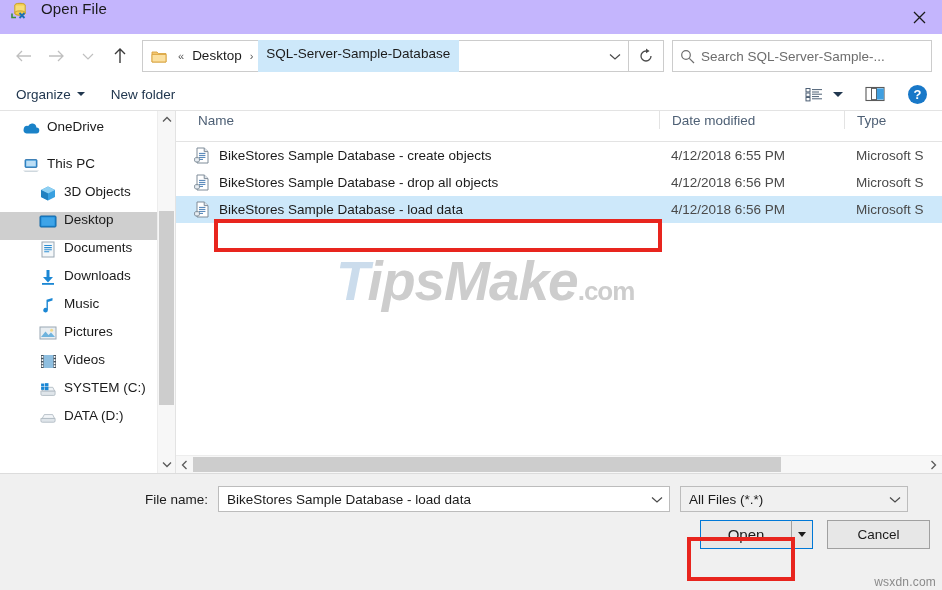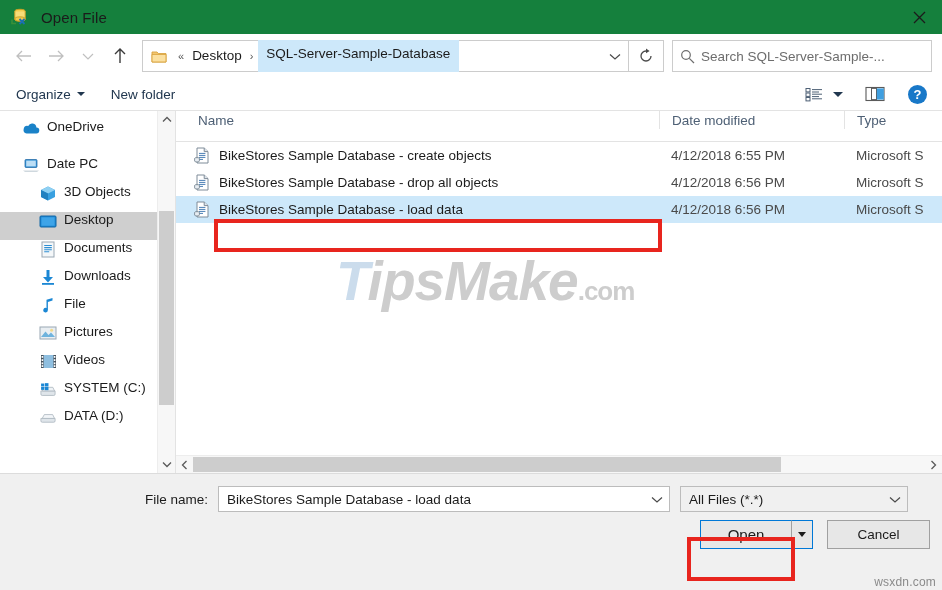--- a/index.html
+++ b/index.html
@@ -20,8 +20,8 @@
   .titlebar {
     height: 34px;
     display: flex;
-    align-items: center;
-    background: #15803d;
+    align-items: flex-start;
+    background: #c4b5fd;
     position: relative;
   }
   .title-icon {

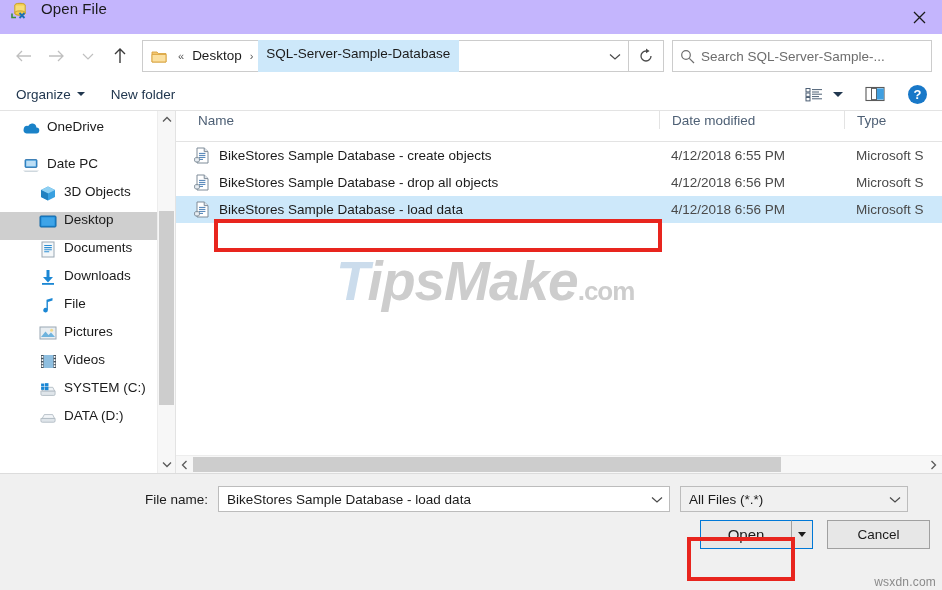--- a/index.html
+++ b/index.html
@@ -570,7 +570,7 @@
               <path d="M1 12.5 h16 l-2 1.6 H3 Z" fill="#cfd8de"></path>
             </svg>
           </span>
-          <span>Date PC</span>
+          <span>This PC</span>
         </div>
         <div class="side-item lvl1">
           <span class="side-ico">

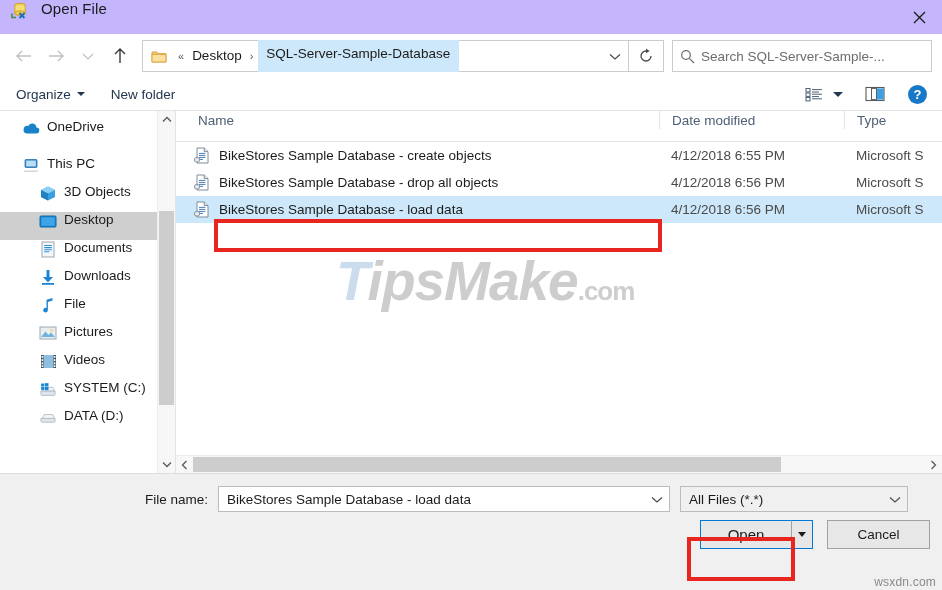--- a/index.html
+++ b/index.html
@@ -616,7 +616,7 @@
               <path d="M11.5 1 L5.5 2.8 V11 a2.3 2.3 0 1 0 1.4 2.1 V5 L11.5 3.6 Z" fill="#1b87d4"></path>
             </svg>
           </span>
-          <span>File</span>
+          <span>Music</span>
         </div>
         <div class="side-item lvl1">
           <span class="side-ico">

